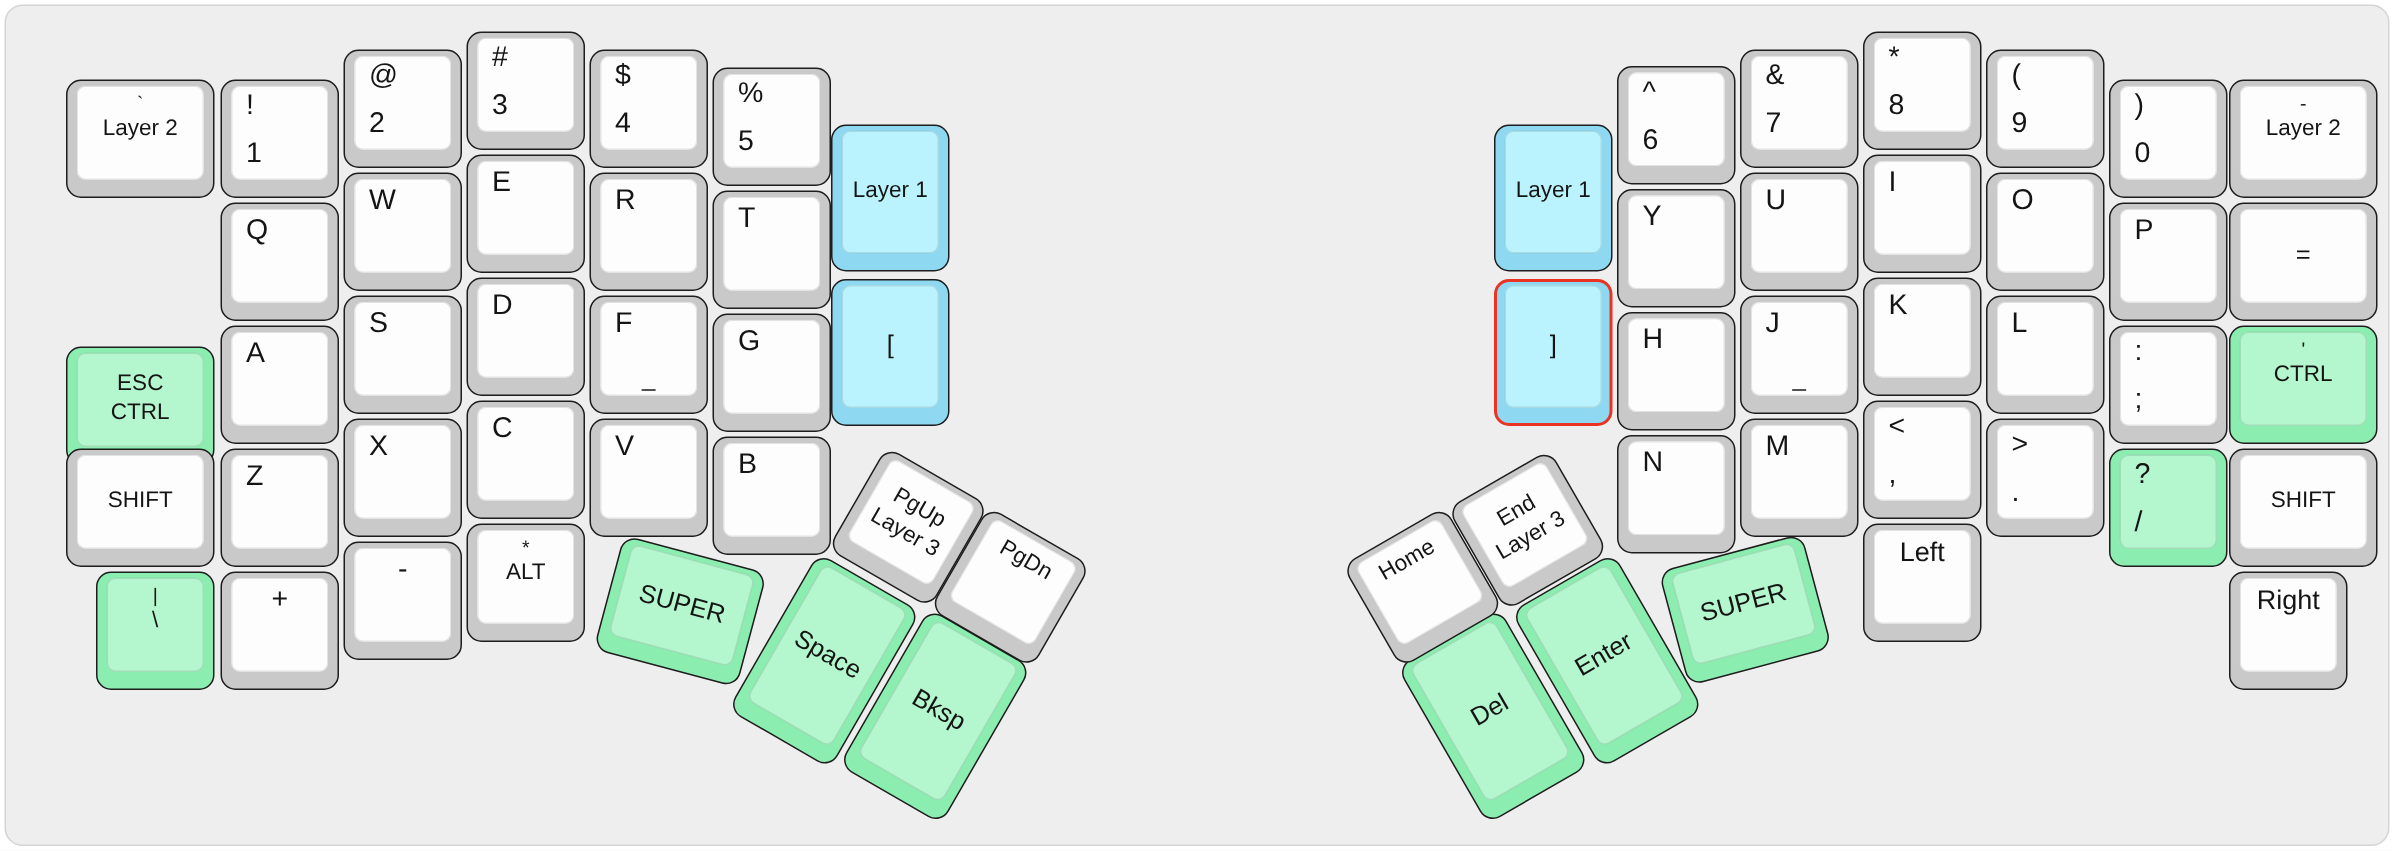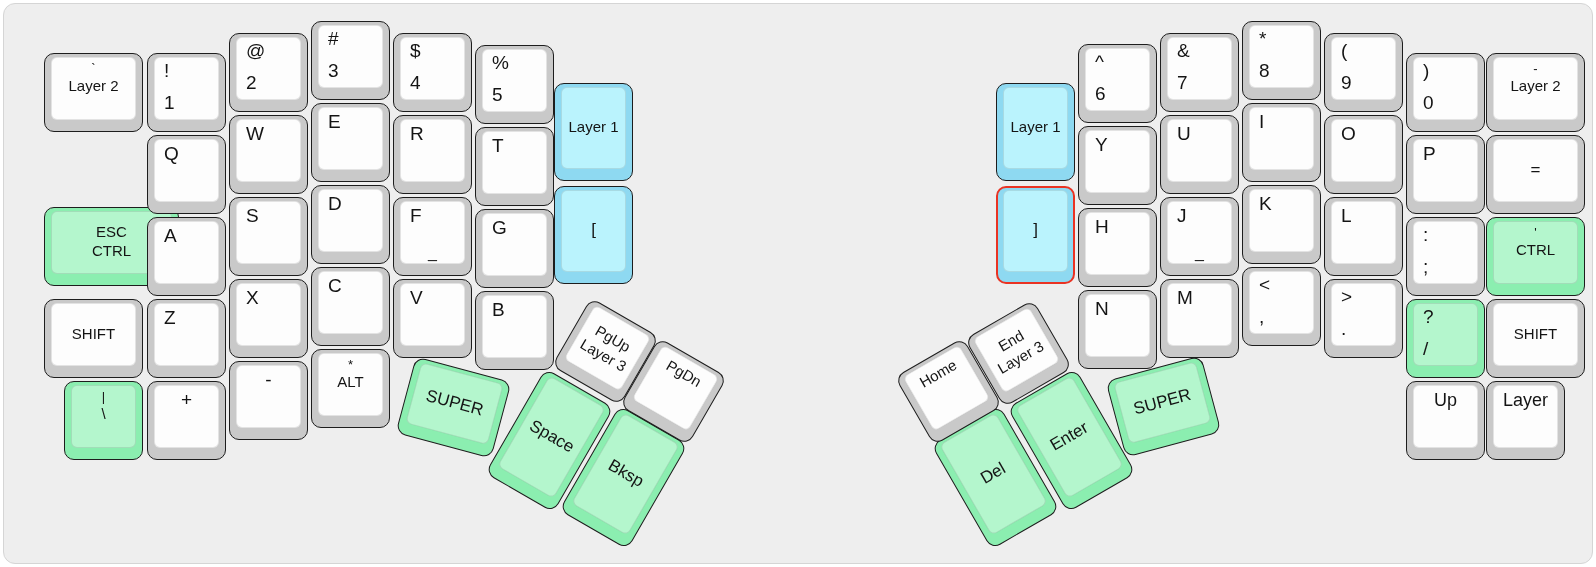--- a/index.html
+++ b/index.html
@@ -35,7 +35,7 @@
       <div class="cap" style="background: rgb(201, 201, 201); border-color: rgb(29, 29, 29);"></div>
       <div class="captop" style="background: rgb(253, 253, 253);"><span class="l l0">`</span><span class="l l1">Layer 2</span></div>
     </div>
-    <div class="key t-center" style="left: 40px; top: 203px; width: 99px; height: 79px; padding-left: 36px;">
+    <div class="key t-center" style="left: 40px; top: 227px; width: 99px; height: 79px;">
       <div class="cap" style="background: rgb(139, 238, 176); border-color: rgb(29, 29, 29);"></div>
       <div class="captop" style="background: rgb(180, 246, 205);"><span class="l l0">ESC</span><span class="l l1">CTRL</span></div>
     </div>

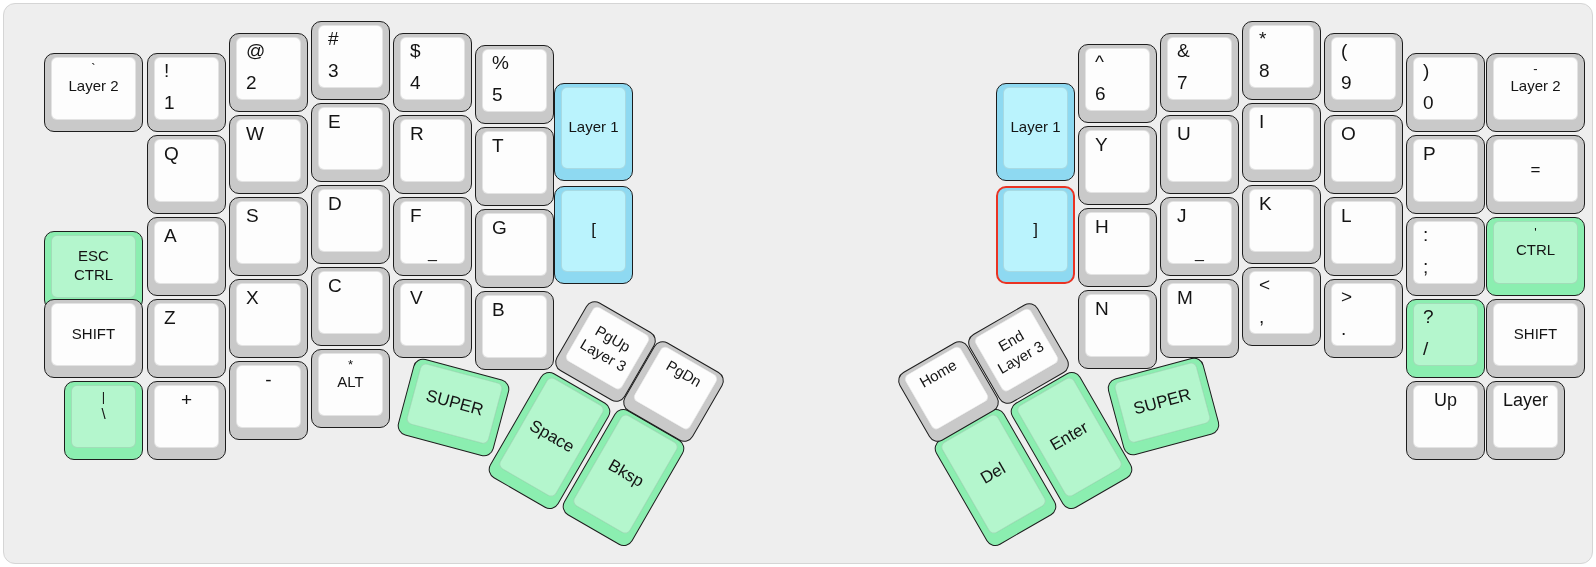--- a/index.html
+++ b/index.html
@@ -223,6 +223,10 @@
       <div class="cap" style="background: rgb(201, 201, 201); border-color: rgb(29, 29, 29);"></div>
       <div class="captop" style="background: rgb(253, 253, 253);"><span class="l l0">&lt;</span><span class="l l1">,</span></div>
     </div>
+    <div class="key t-topcenter" style="left: 1238px; top: 345px; width: 79px; height: 79px;">
+      <div class="cap" style="background: rgb(201, 201, 201); border-color: rgb(29, 29, 29);"></div>
+      <div class="captop" style="background: rgb(253, 253, 253); font-size: 18px;"><span class="l l0">Left</span></div>
+    </div>
     <div class="key t-pair" style="left: 1320px; top: 29px; width: 79px; height: 79px;">
       <div class="cap" style="background: rgb(201, 201, 201); border-color: rgb(29, 29, 29);"></div>
       <div class="captop" style="background: rgb(253, 253, 253);"><span class="l l0">(</span><span class="l l1">9</span></div>

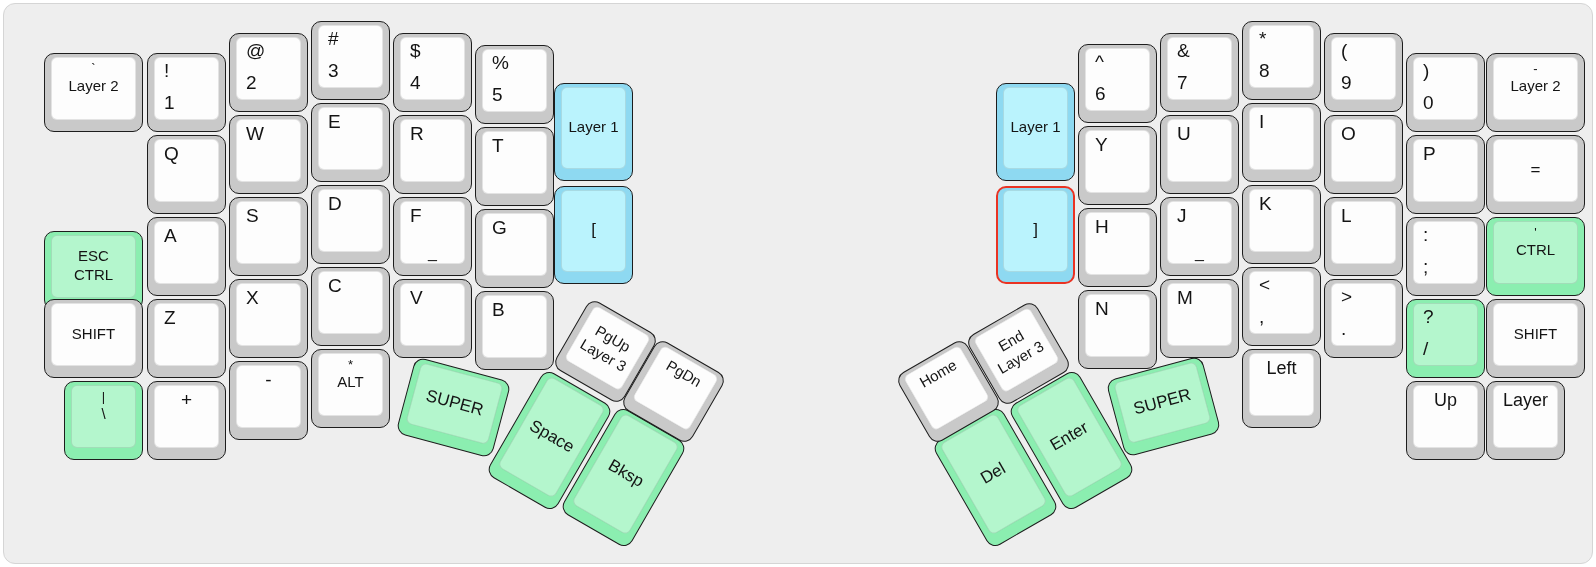--- a/index.html
+++ b/index.html
@@ -259,10 +259,6 @@
       <div class="cap" style="background: rgb(139, 238, 176); border-color: rgb(29, 29, 29);"></div>
       <div class="captop" style="background: rgb(180, 246, 205);"><span class="l l0">?</span><span class="l l1">/</span></div>
     </div>
-    <div class="key t-topcenter" style="left: 1402px; top: 377px; width: 79px; height: 79px;">
-      <div class="cap" style="background: rgb(201, 201, 201); border-color: rgb(29, 29, 29);"></div>
-      <div class="captop" style="background: rgb(253, 253, 253); font-size: 18px;"><span class="l l0">Up</span></div>
-    </div>
     <div class="key t-smalltop" style="left: 1482px; top: 49px; width: 99px; height: 79px;">
       <div class="cap" style="background: rgb(201, 201, 201); border-color: rgb(29, 29, 29);"></div>
       <div class="captop" style="background: rgb(253, 253, 253);"><span class="l l0">-</span><span class="l l1">Layer 2</span></div>

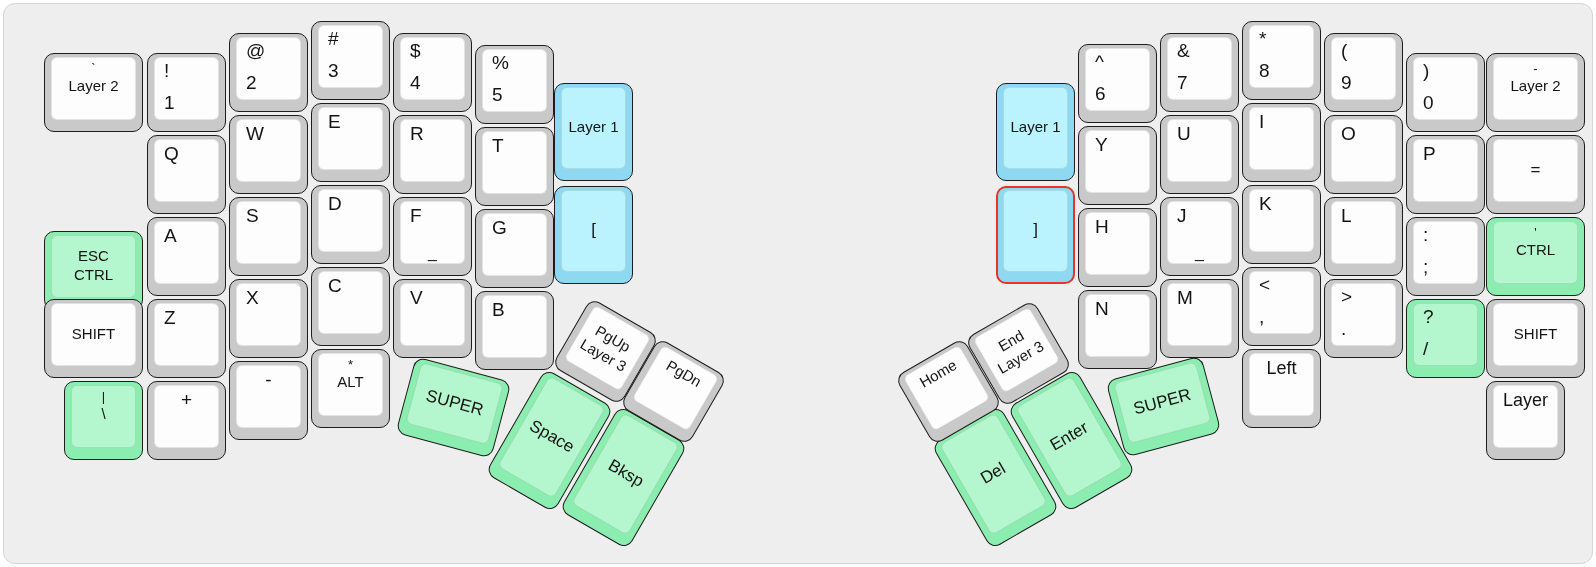--- a/index.html
+++ b/index.html
@@ -277,7 +277,7 @@
     </div>
     <div class="key t-topcenter" style="left: 1482px; top: 377px; width: 79px; height: 79px;">
       <div class="cap" style="background: rgb(201, 201, 201); border-color: rgb(29, 29, 29);"></div>
-      <div class="captop" style="background: rgb(253, 253, 253); font-size: 18px;"><span class="l l0">Layer</span></div>
+      <div class="captop" style="background: rgb(253, 253, 253); font-size: 18px;"><span class="l l0">Right</span></div>
     </div>
     <div class="key t-center" style="left: 952px; top: 413px; width: 79px; height: 121px; transform: rotate(-30deg);">
       <div class="cap" style="background: rgb(139, 238, 176); border-color: rgb(29, 29, 29);"></div>

